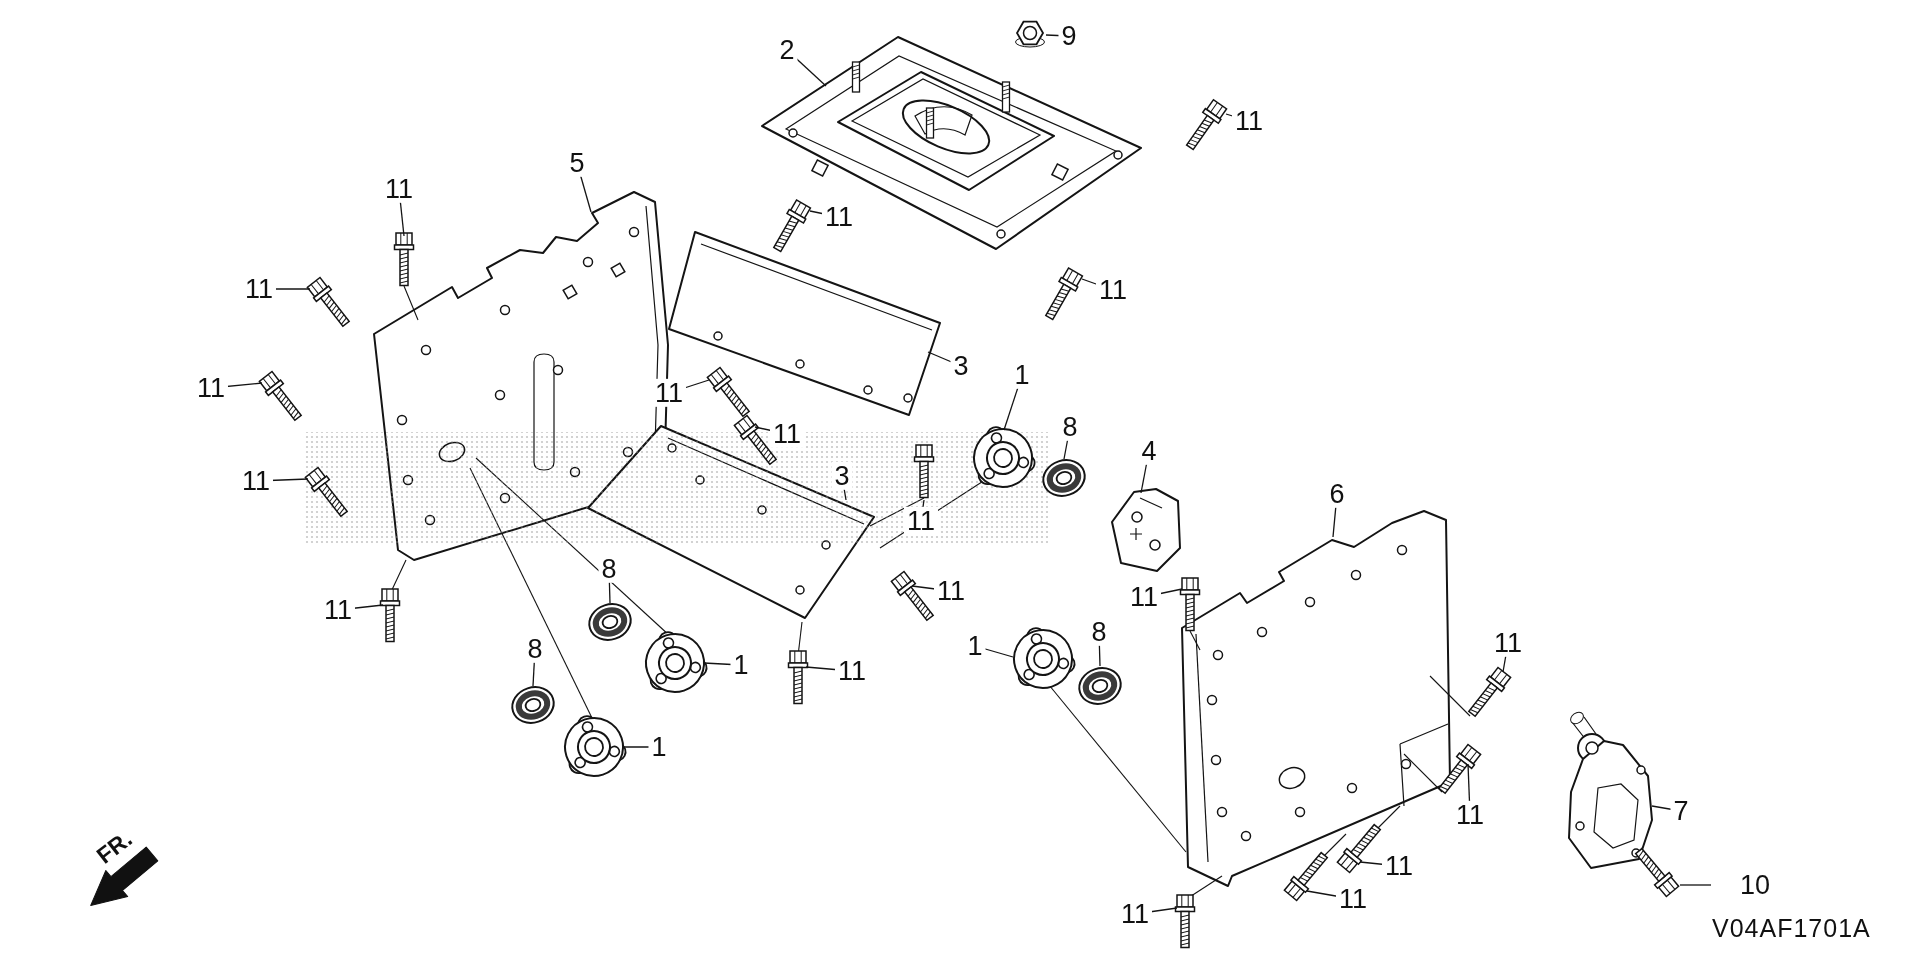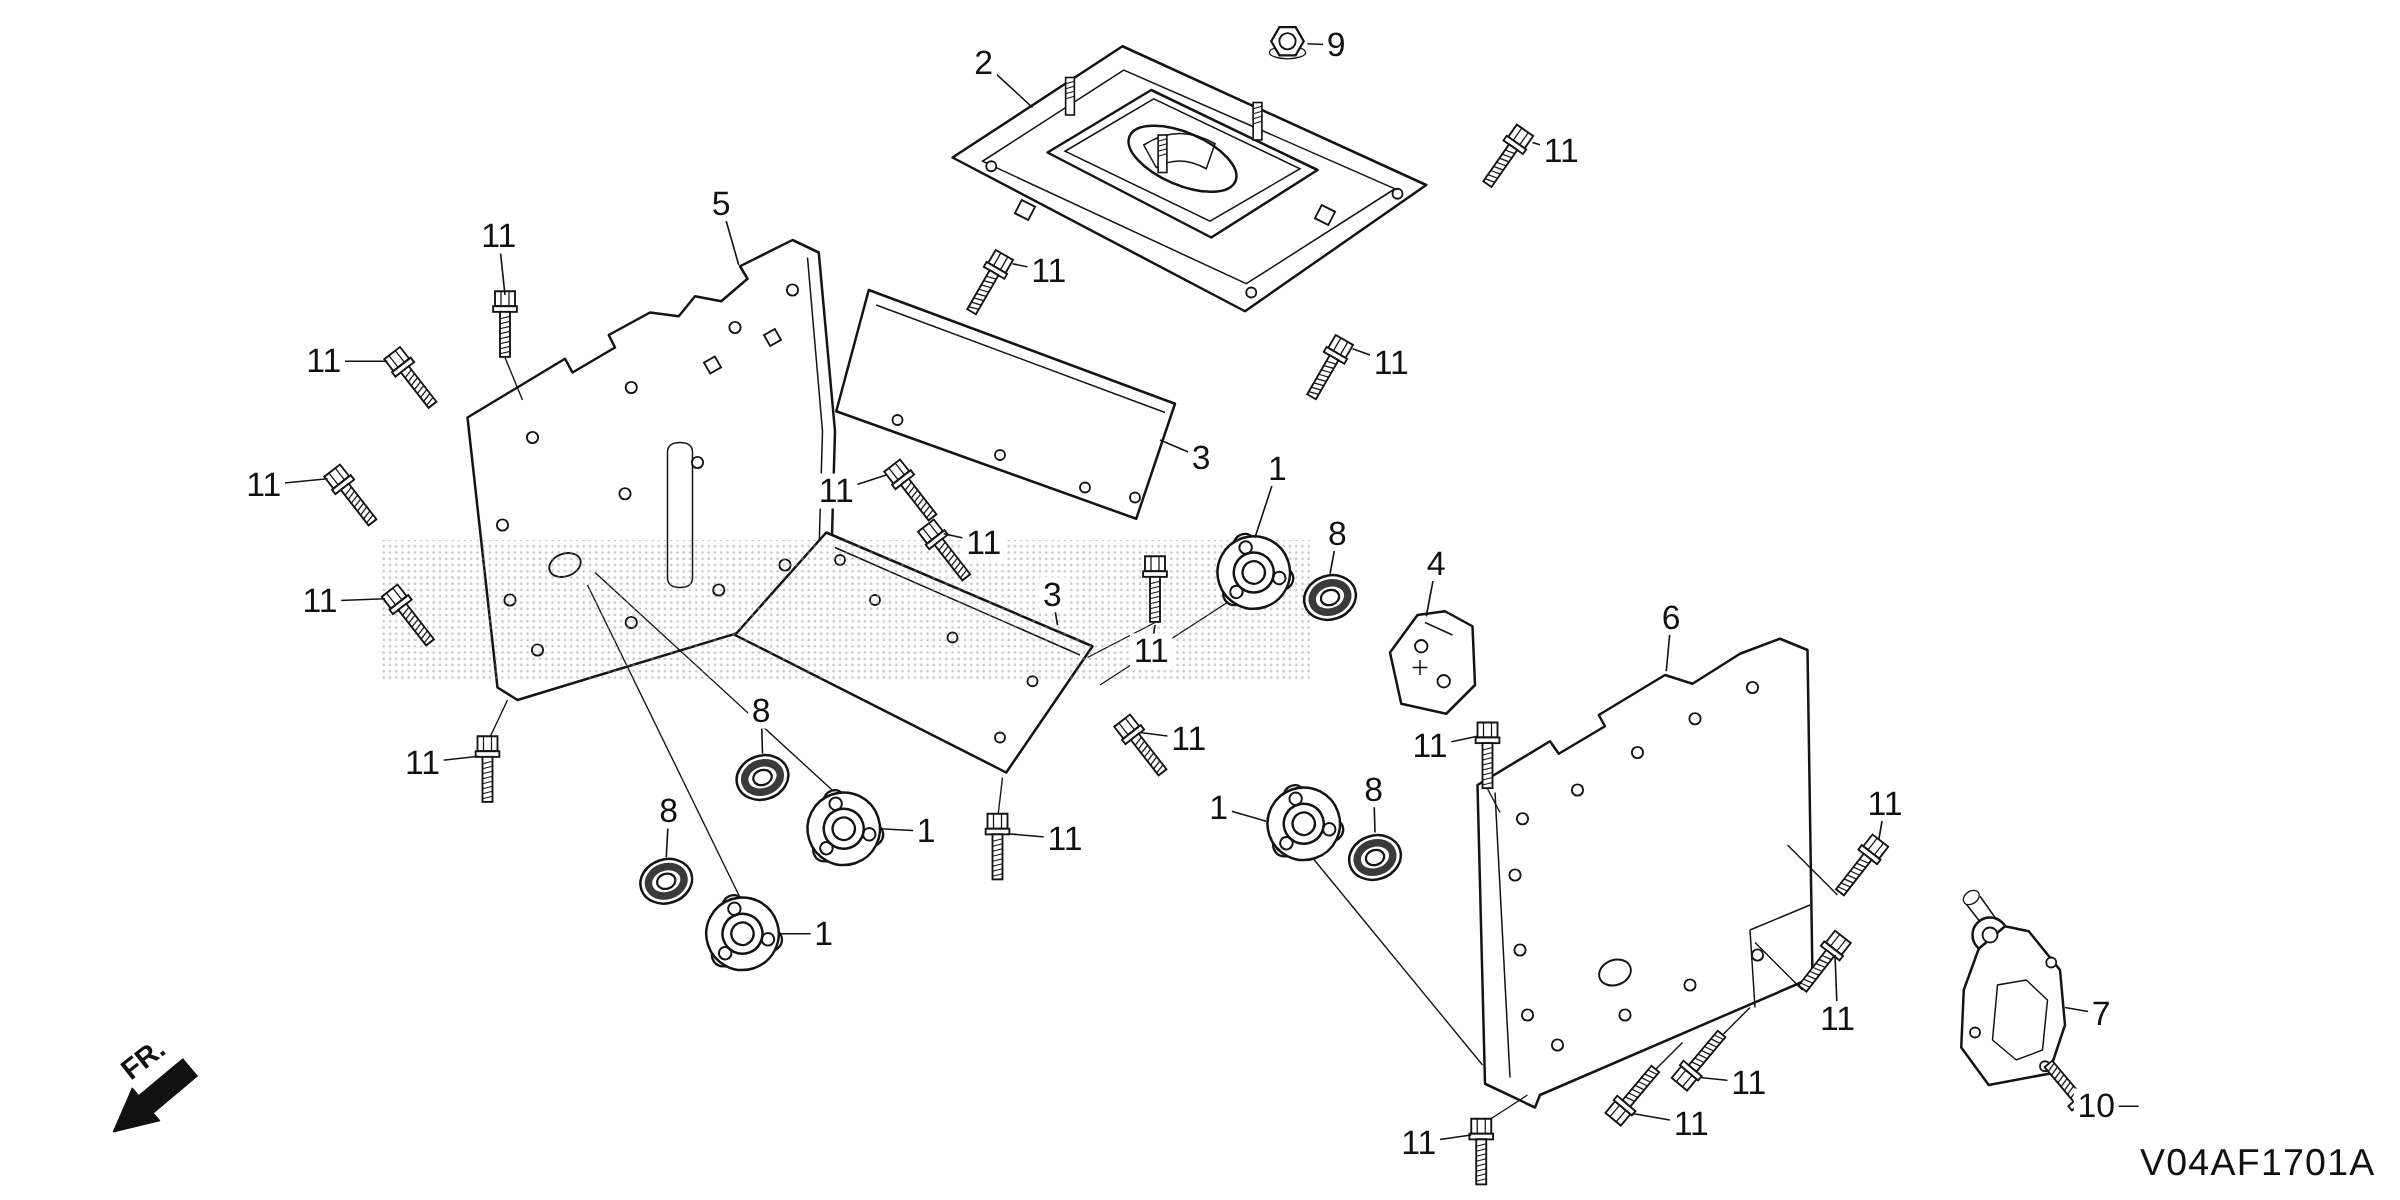--- a/index.html
+++ b/index.html
@@ -311,7 +311,7 @@
       <span class="callout" style="left: 1470px; top: 815px;">11</span>
       <span class="callout" style="left: 1681px; top: 811px;">7</span>
       <span class="callout" style="left: 1399px; top: 866px;">11</span>
-      <span class="callout" style="left: 1677px; top: 885px;">10</span>
+      <span class="callout" style="left: 1755px; top: 885px;">10</span>
       <span class="callout" style="left: 1353px; top: 899px;">11</span>
       <span class="callout" style="left: 1135px; top: 914px;">11</span>
     </div>

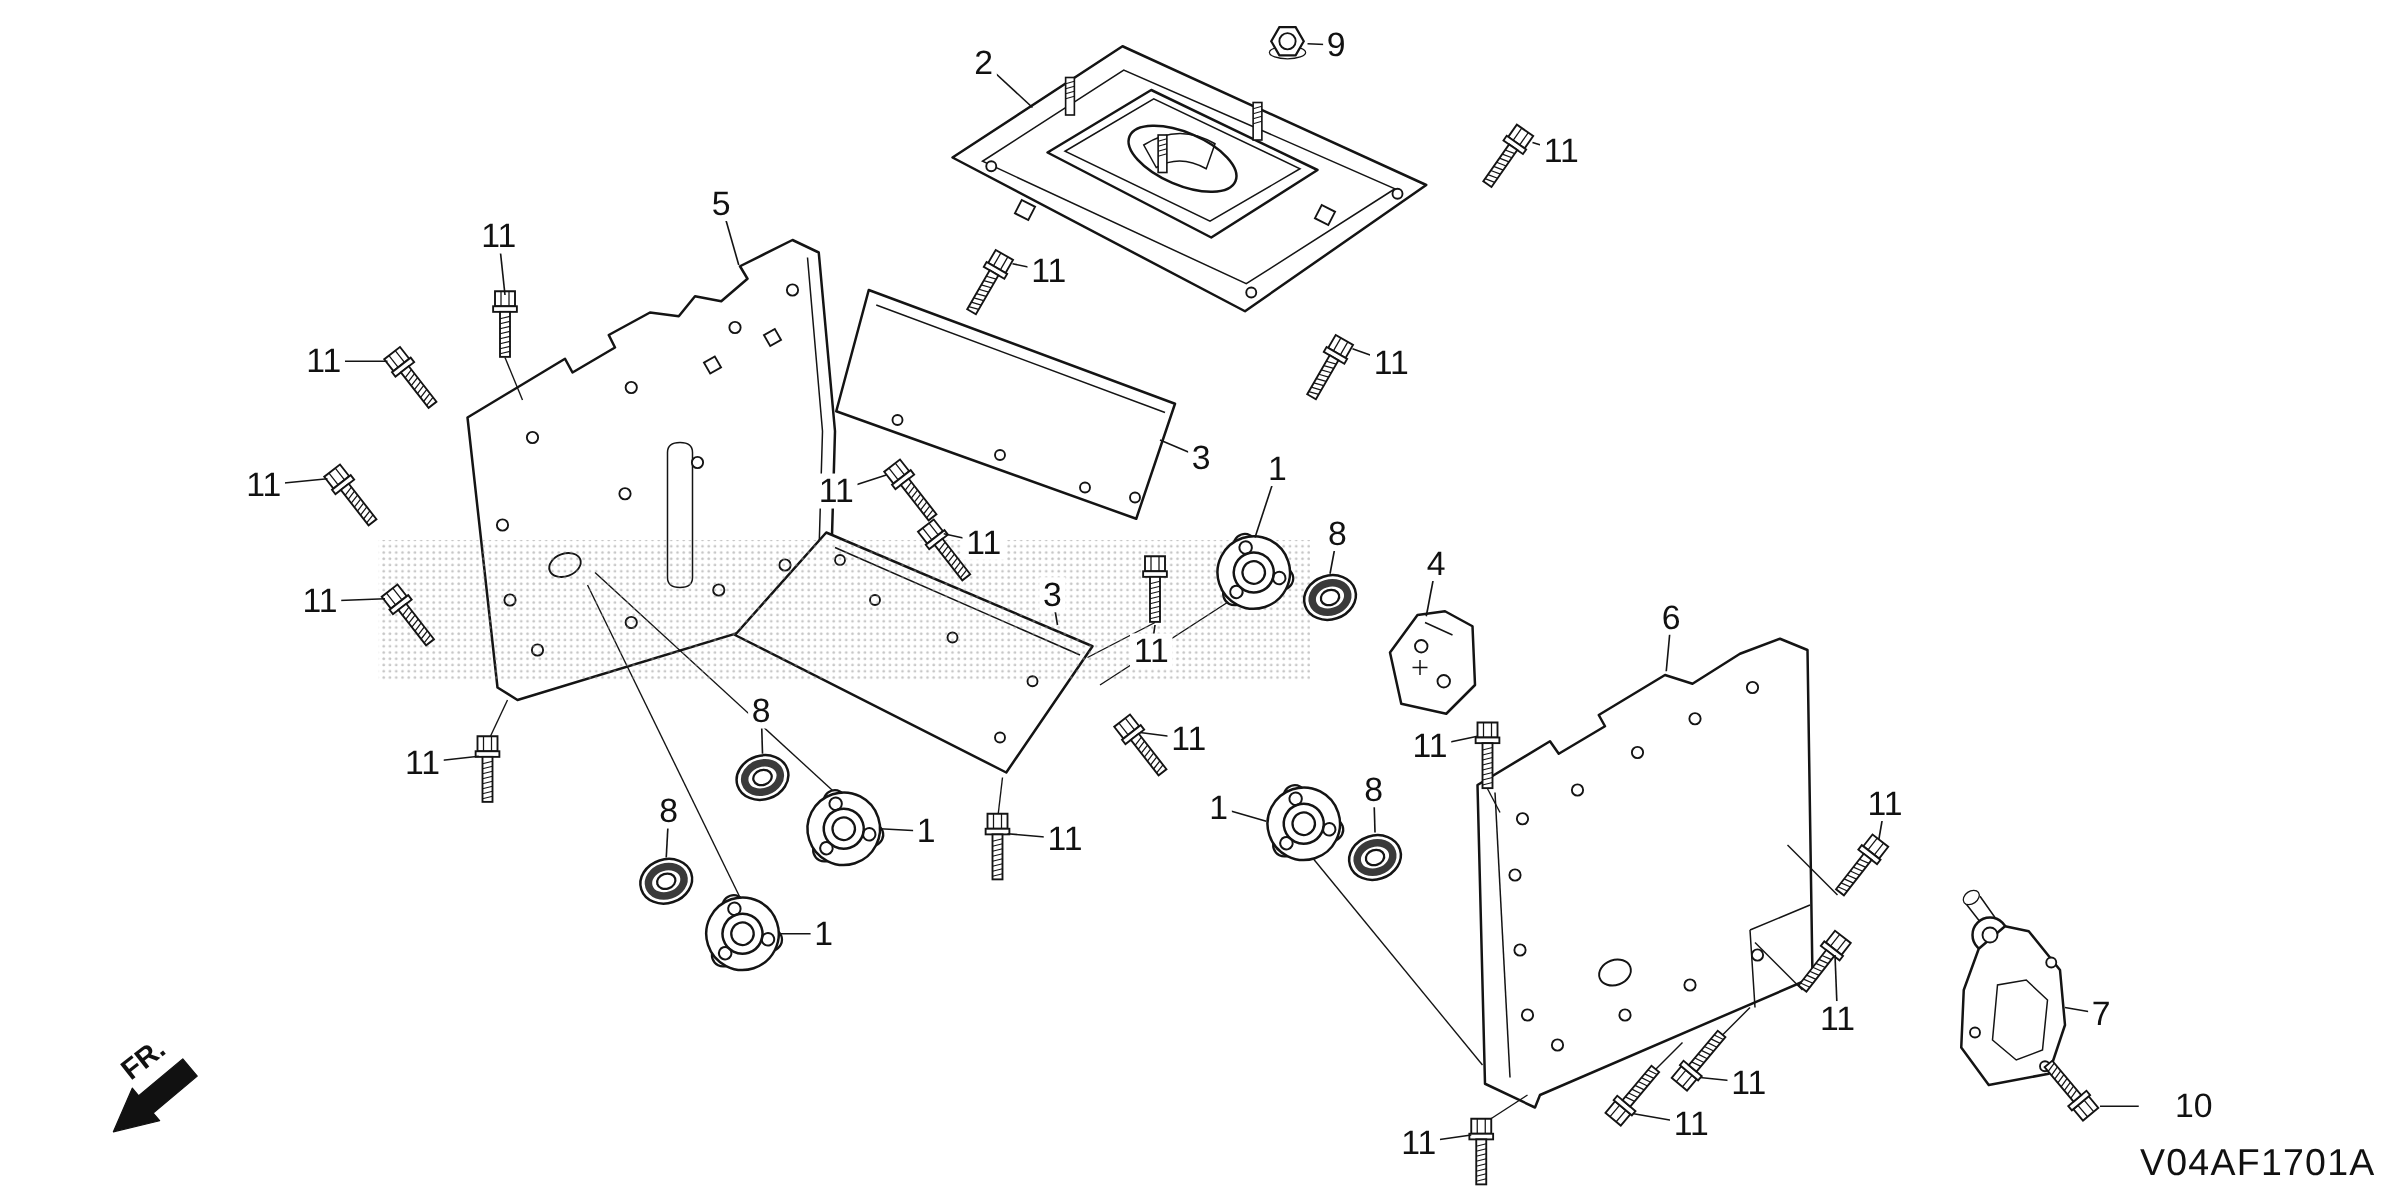--- a/index.html
+++ b/index.html
@@ -9,7 +9,7 @@
   .stage svg{position:absolute;left:0;top:0}
   .callout{position:absolute;transform:translate(-50%,-50%);font-size:27px;line-height:1.05;
            color:#111;background:#fff;padding:0 3px;z-index:3;white-space:nowrap}
-  .diagram-code{position:absolute;left:1712px;top:914px;font-size:30px;letter-spacing:1px;color:#111;z-index:3}
+  .diagram-code{position:absolute;left:1712px;top:914px;font-size:25px;letter-spacing:1px;color:#111;z-index:3}
   .fr-label{position:absolute;left:96px;top:834px;font-size:23px;font-weight:bold;color:#111;
             transform:rotate(-38deg);z-index:3}
   .part{fill:#fff;stroke:#141414;stroke-width:2;stroke-linejoin:round}

